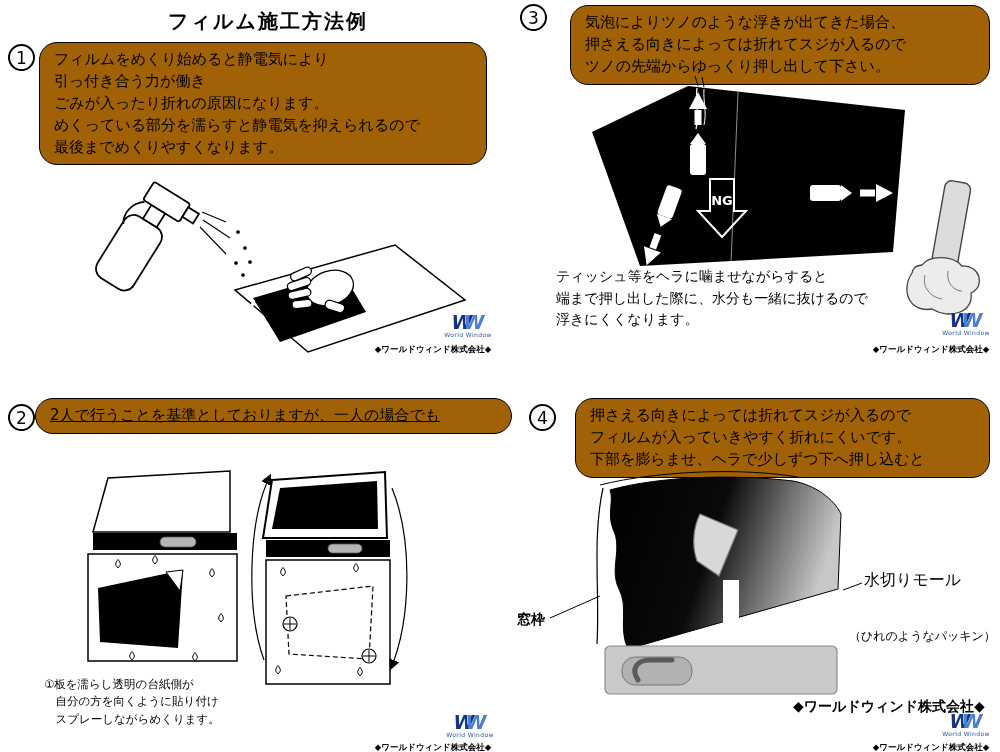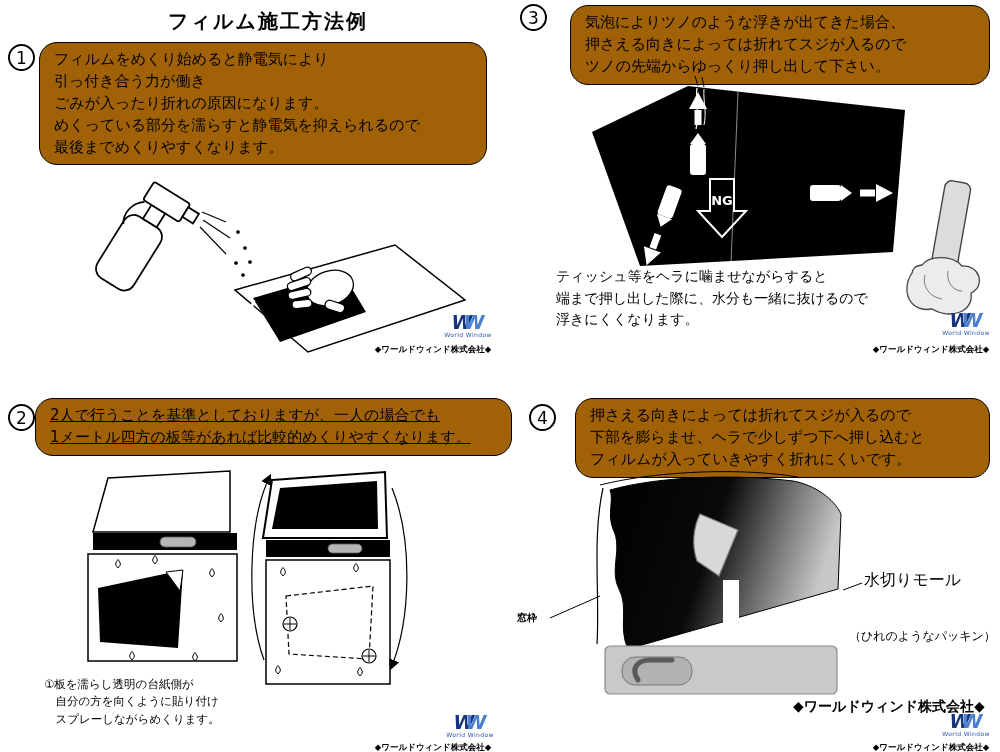--- a/index.html
+++ b/index.html
@@ -136,7 +136,6 @@
   <div class="abs circle-num" style="left:8px;top:404px;">2</div>
   <div class="abs bubble" style="left:35px;top:398px;width:477px;text-decoration:underline;">
     <div>2人で行うことを基準としておりますが、一人の場合でも</div>
-    <div>1メートル四方の板等があれば比較的めくりやすくなります。</div>
   </div>
 
   <svg style="left:40px;top:460px;" width="480" height="232" viewBox="0 0 480 232">

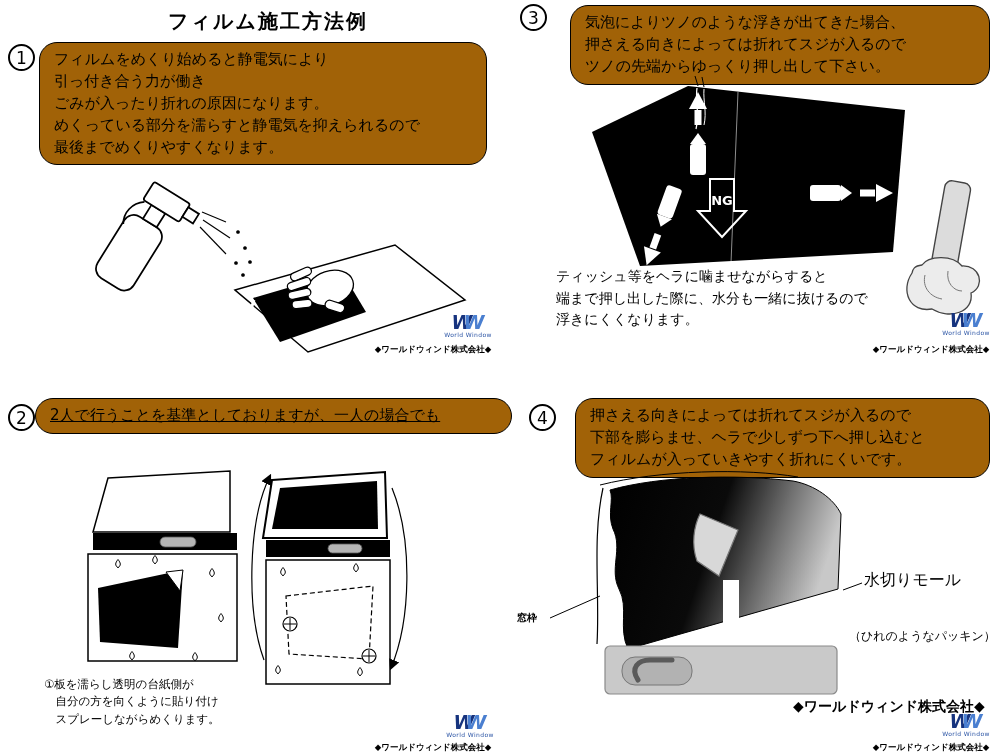--- a/index.html
+++ b/index.html
@@ -200,8 +200,8 @@
   <div class="abs circle-num" style="left:529px;top:404px;">4</div>
   <div class="abs bubble" style="left:575px;top:398px;width:415px;">
     <div>押さえる向きによっては折れてスジが入るので</div>
+    <div>フィルムが入っていきやすく折れにくいです。</div>
     <div>下部を膨らませ、ヘラで少しずつ下へ押し込むと</div>
-    <div>フィルムが入っていきやすく折れにくいです。</div>
   </div>
 
   <svg style="left:510px;top:468px;" width="490" height="232" viewBox="0 0 490 232">

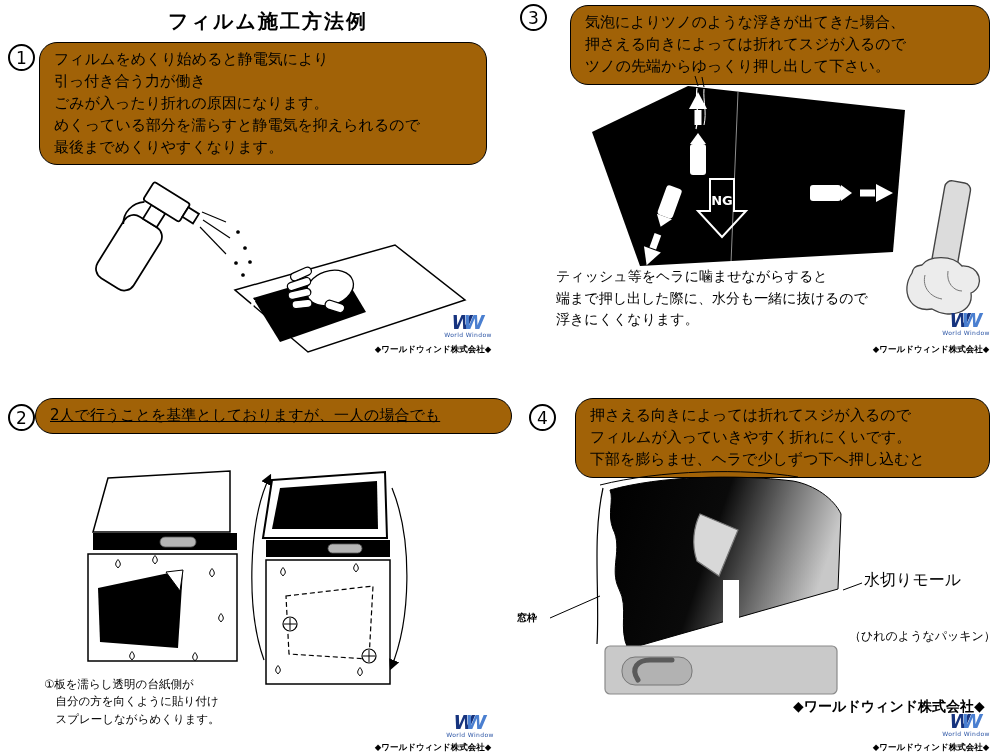--- a/index.html
+++ b/index.html
@@ -21,7 +21,7 @@
   .caption { font-size:11.5px; line-height:1.5; white-space:nowrap; }
   .company-sm { font-size:8.5px; font-weight:bold; white-space:nowrap; text-align:center; }
   .company-lg { font-size:14px; font-weight:bold; white-space:nowrap; }
-  .label-bold { font-size:10px; font-weight:bold; white-space:nowrap;font-family:Liberation Mono, monospace; }
+  .label-bold { font-size:14px; font-weight:bold; white-space:nowrap;font-family:Liberation Mono, monospace; }
   .label-md { font-size:16px; white-space:nowrap; }
   .label-sm { font-size:12px; white-space:nowrap;margin-top:32px; }
   .ww { text-align:center; }

